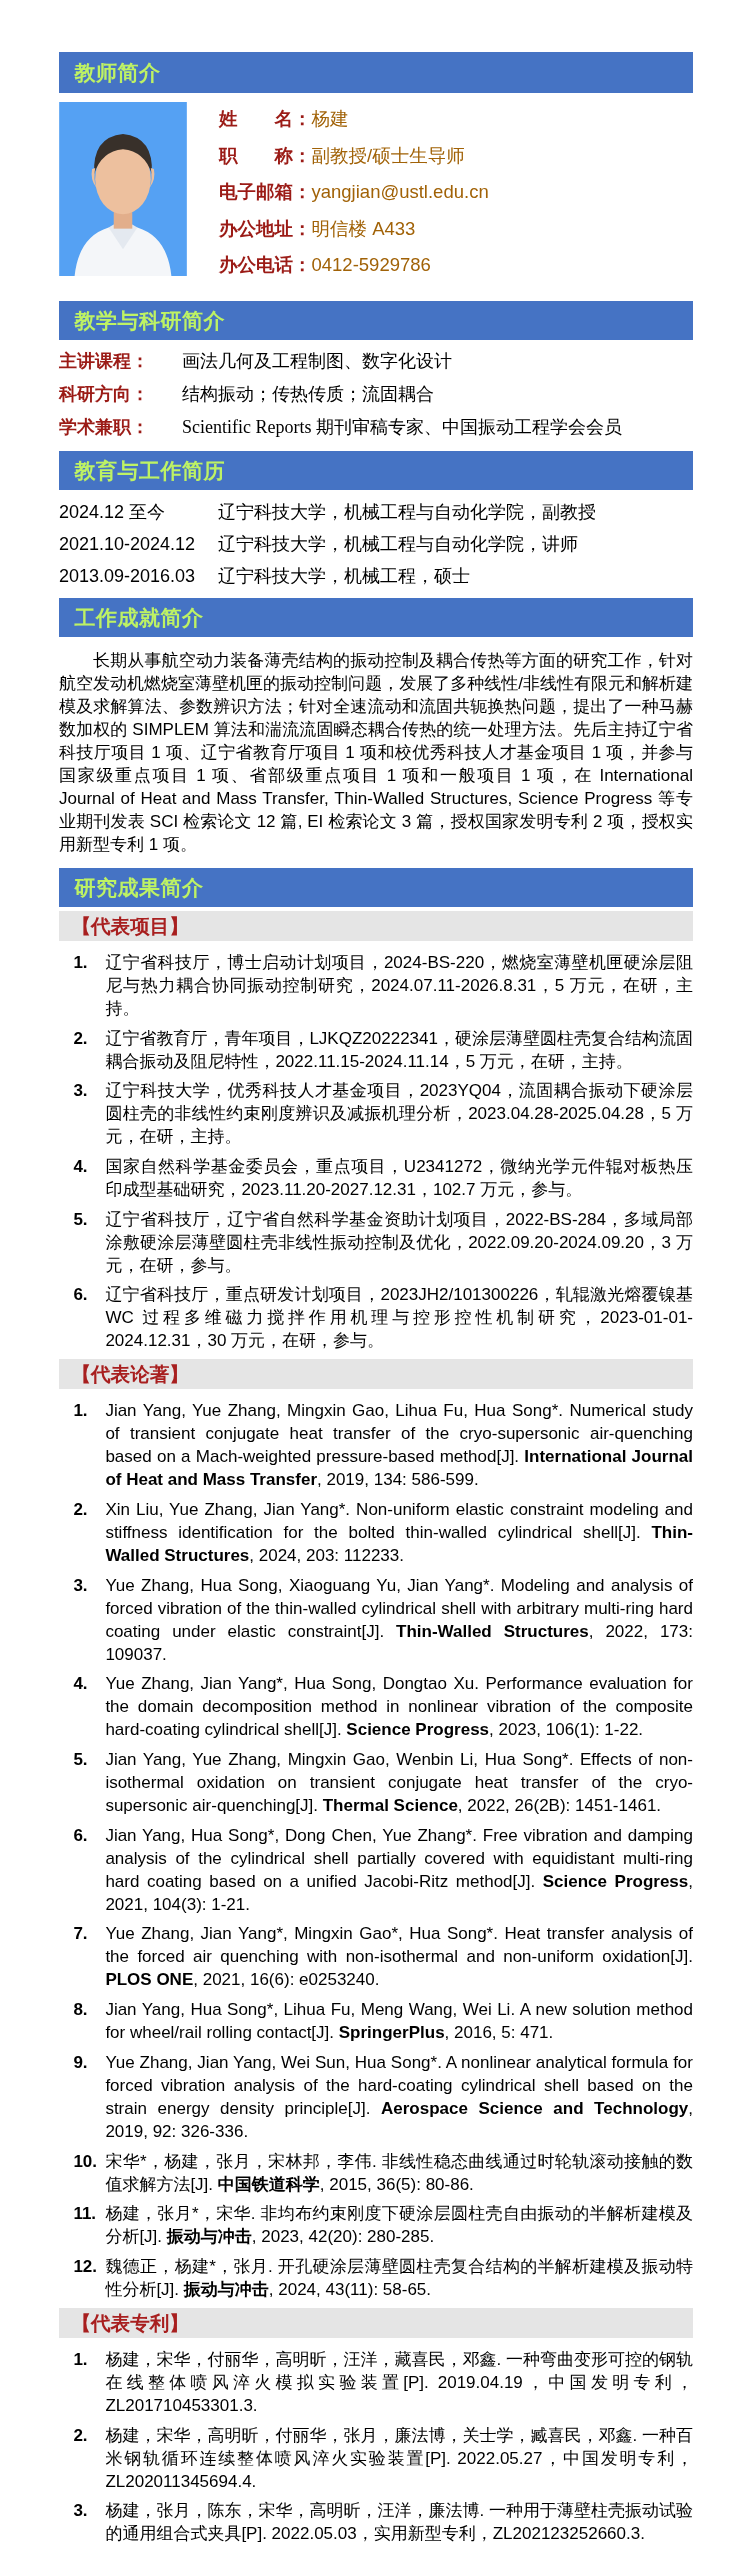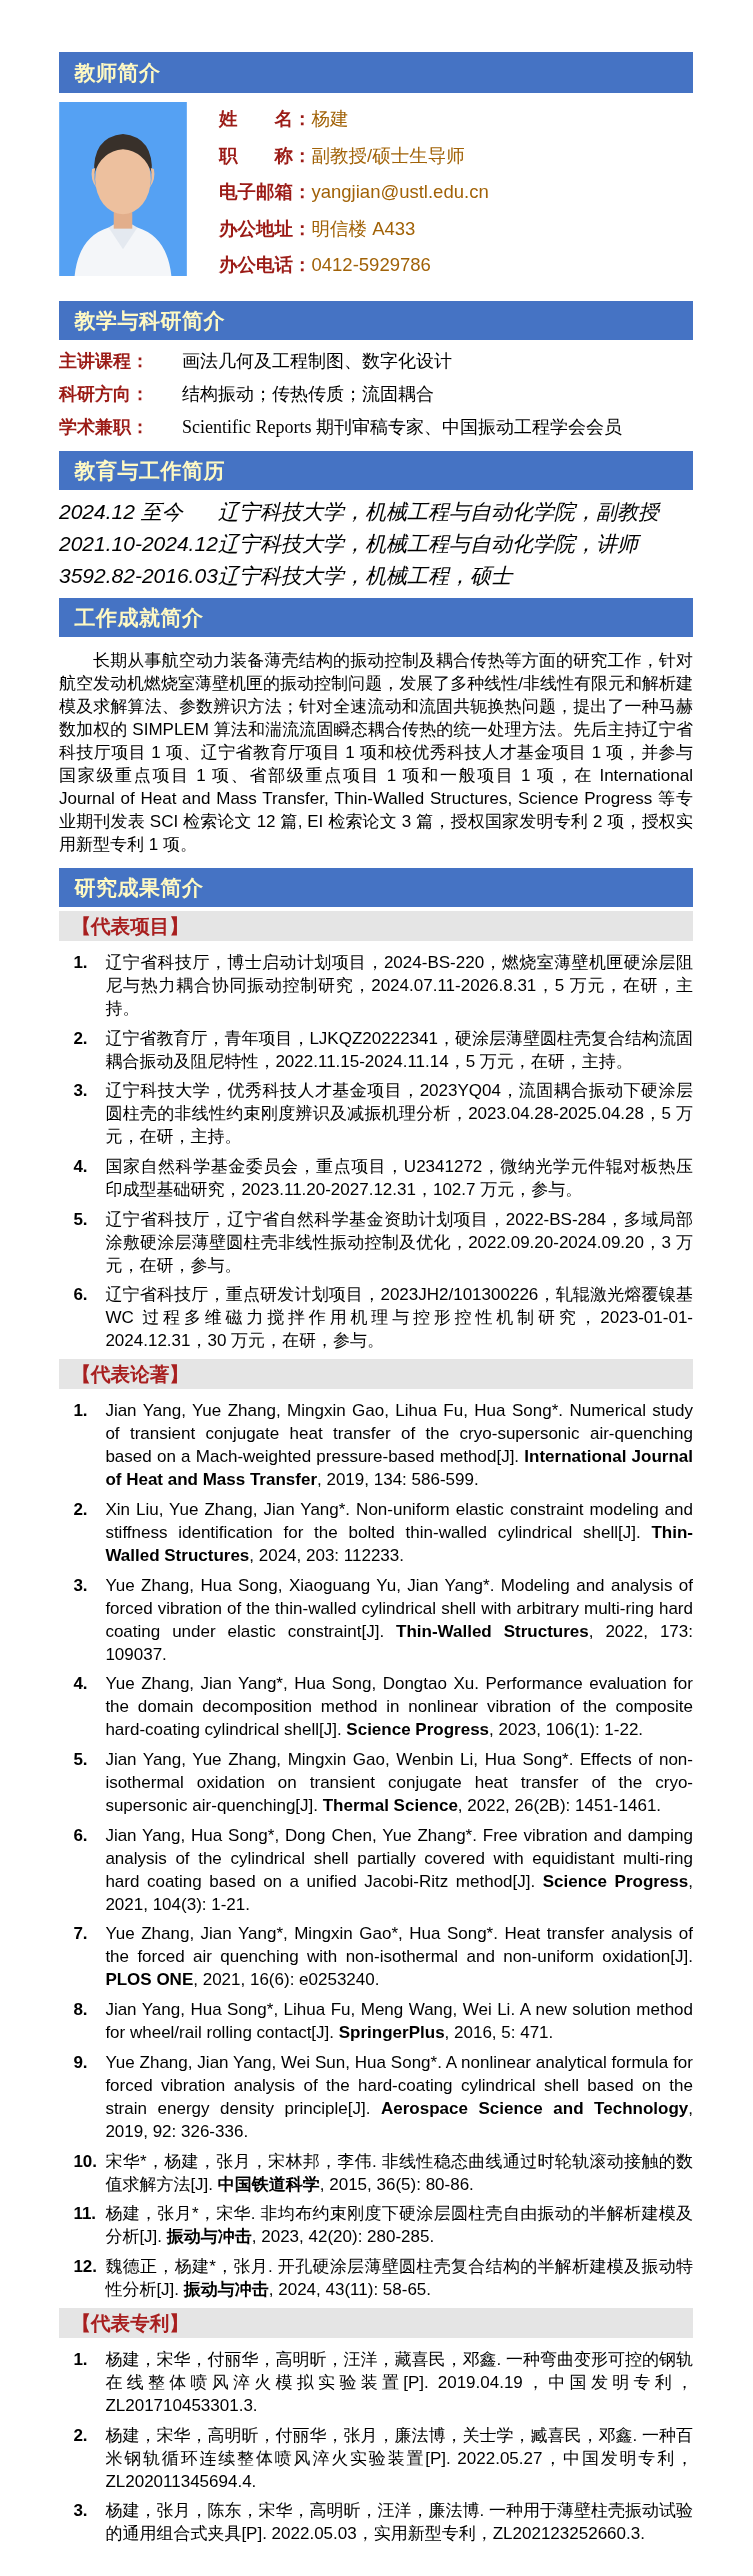--- a/index.html
+++ b/index.html
@@ -13,7 +13,7 @@
 
   
   .banner{
-    background:#4573C4;color:#fef9c3;font-weight:bold;
+    background:#4573C4;color:#bef264;font-weight:bold;
     font-size:21px;height:39px;line-height:39px;
     padding-left:15.5px;margin-top:11.3px;
     letter-spacing:0.5px;

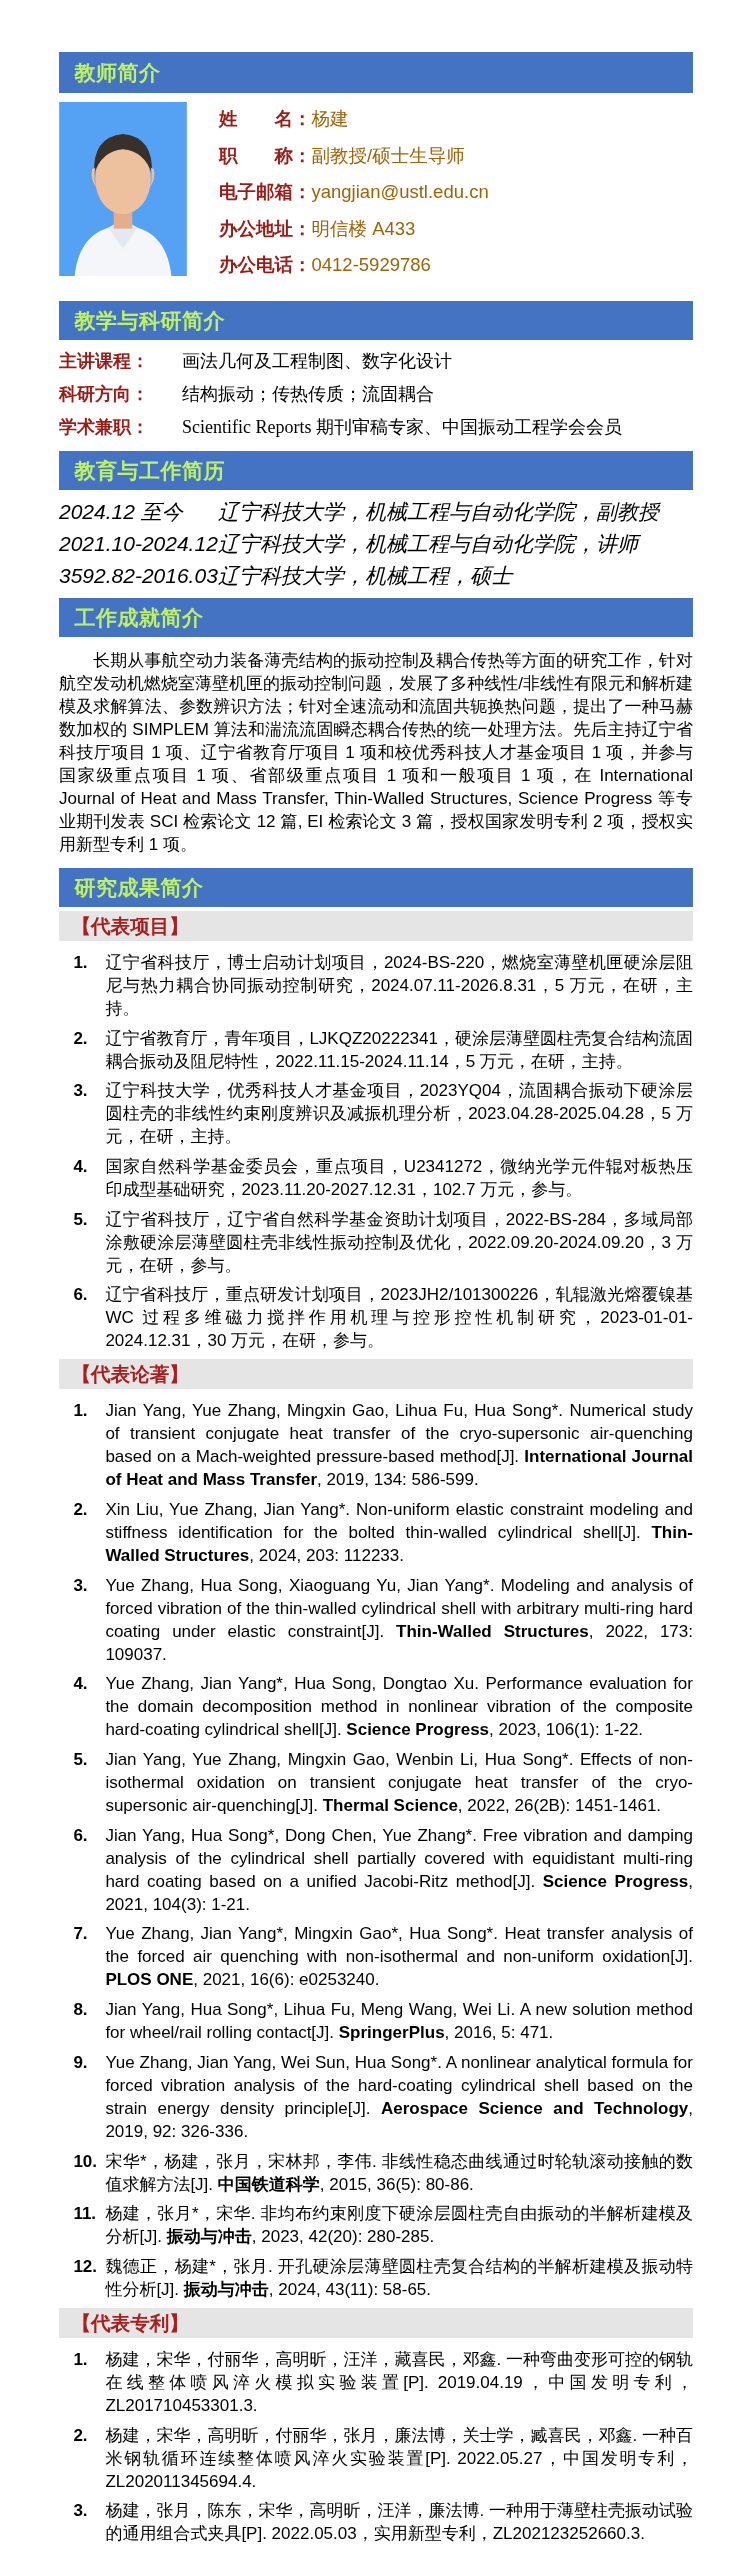--- a/index.html
+++ b/index.html
@@ -38,7 +38,7 @@
 
   
   .edu-list{margin-top:11.3px;}
-  .edu-row{font-size:21px;line-height:22px;margin-bottom:9.8px;font-style:italic;}
+  .edu-row{font-size:18px;line-height:22px;margin-bottom:9.8px;}
   .period{display:inline-block;min-width:159px;}
 
   

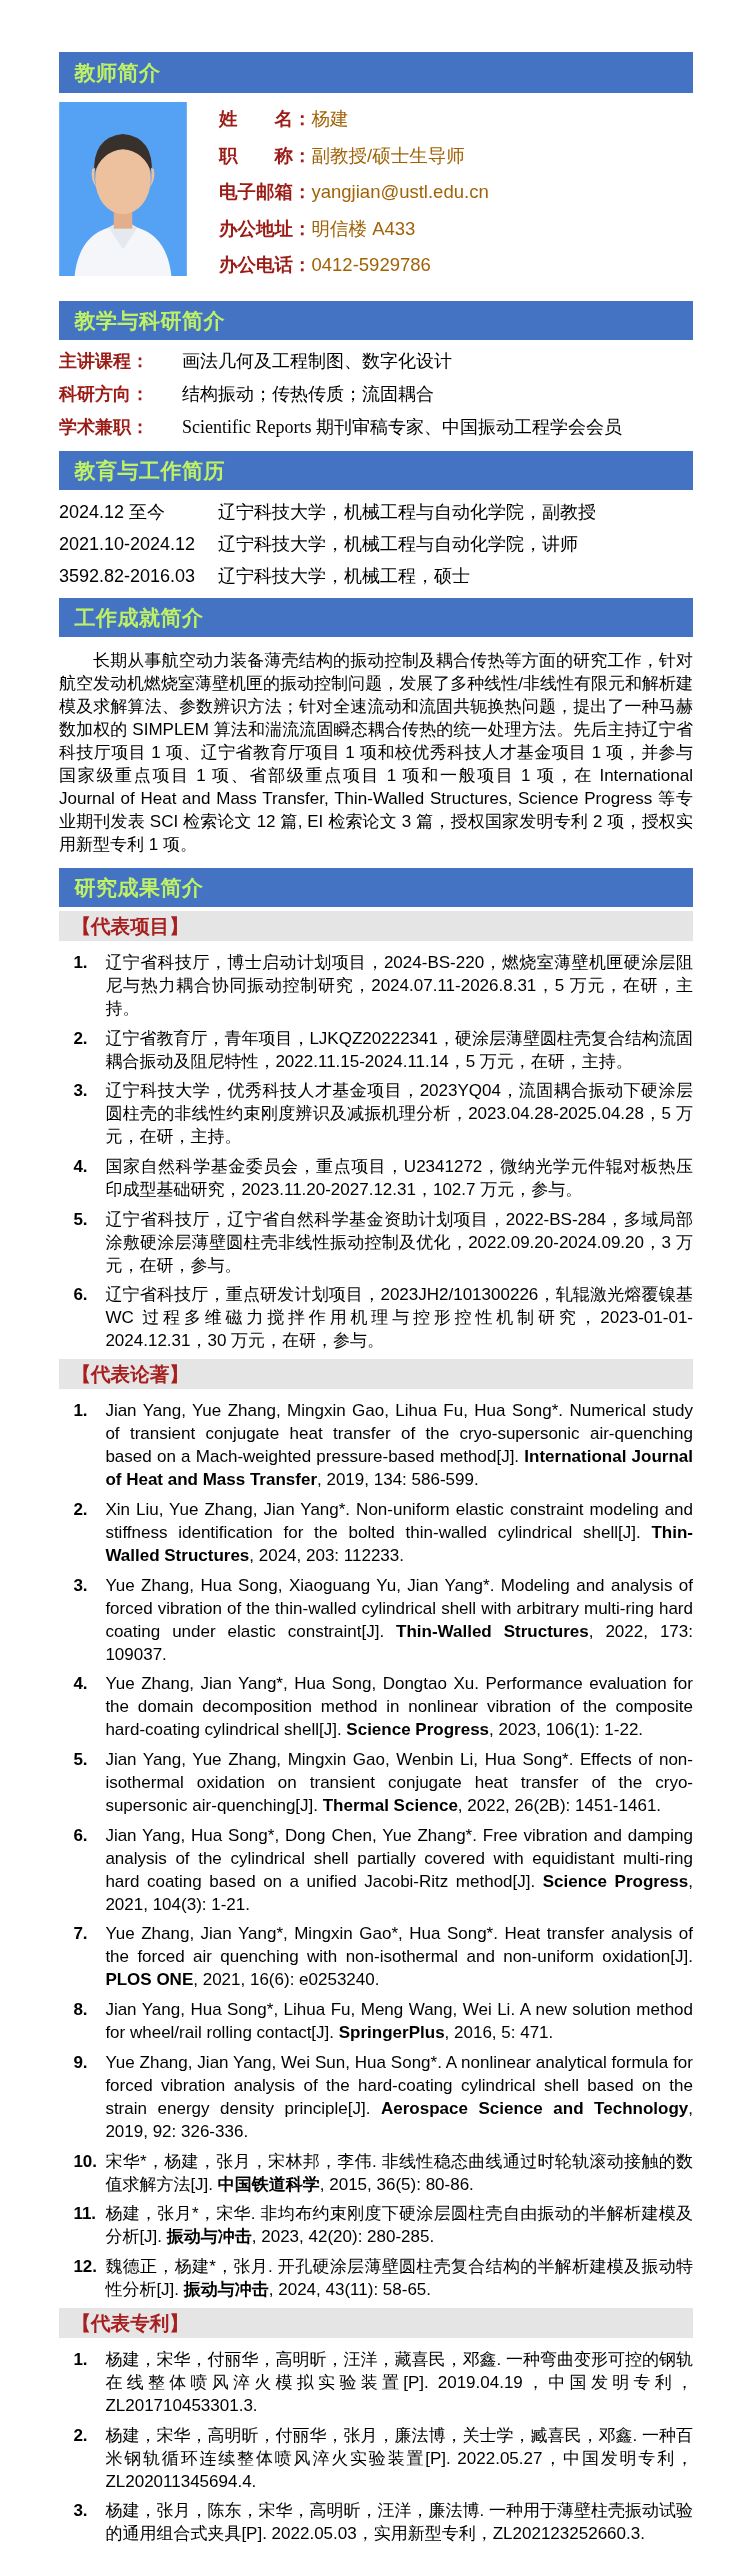--- a/index.html
+++ b/index.html
@@ -110,7 +110,7 @@
   <div class="edu-list" id="education-rows">
       <div class="edu-row"><span class="period">2024.12 至今</span><span class="detail">辽宁科技大学，机械工程与自动化学院，副教授</span></div>
       <div class="edu-row"><span class="period">2021.10-2024.12</span><span class="detail">辽宁科技大学，机械工程与自动化学院，讲师</span></div>
-      <div class="edu-row"><span class="period">3592.82-2016.03</span><span class="detail">辽宁科技大学，机械工程，硕士</span></div>
+      <div class="edu-row"><span class="period">2013.09-2016.03</span><span class="detail">辽宁科技大学，机械工程，硕士</span></div>
     </div>
 
   <div class="banner">

